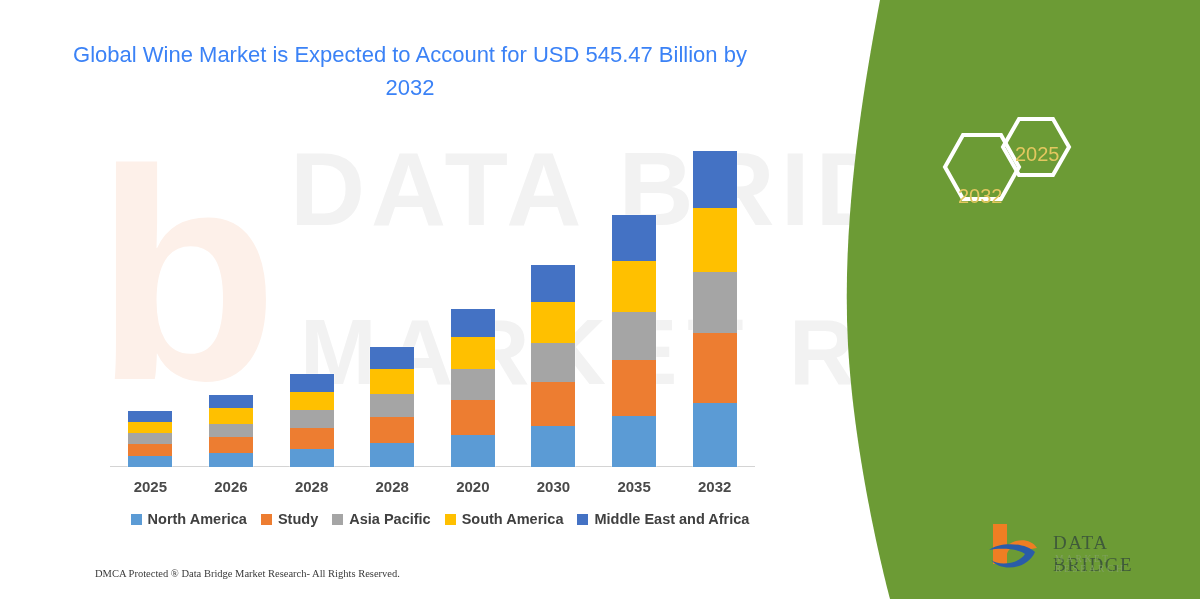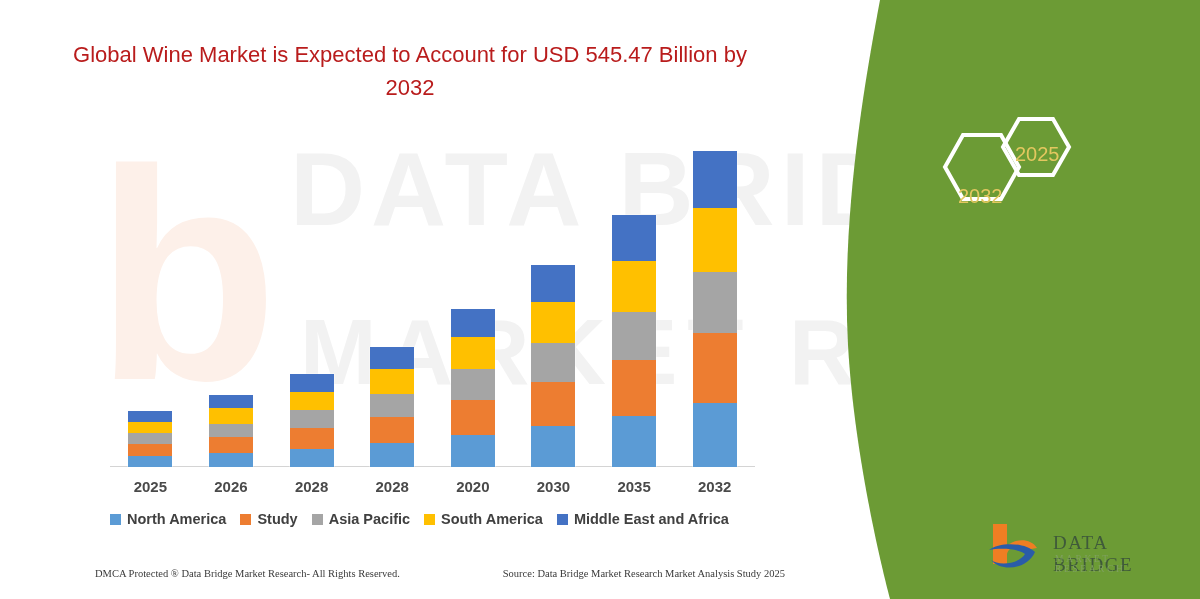--- a/index.html
+++ b/index.html
@@ -42,7 +42,7 @@
   .chart-title{
     position:absolute;left:60px;top:38px;width:700px;
     text-align:center;
-    color:#b91c1c;
+    color:#3b82f6;
     font-size:22px;
     line-height:33px;
     font-weight:400;

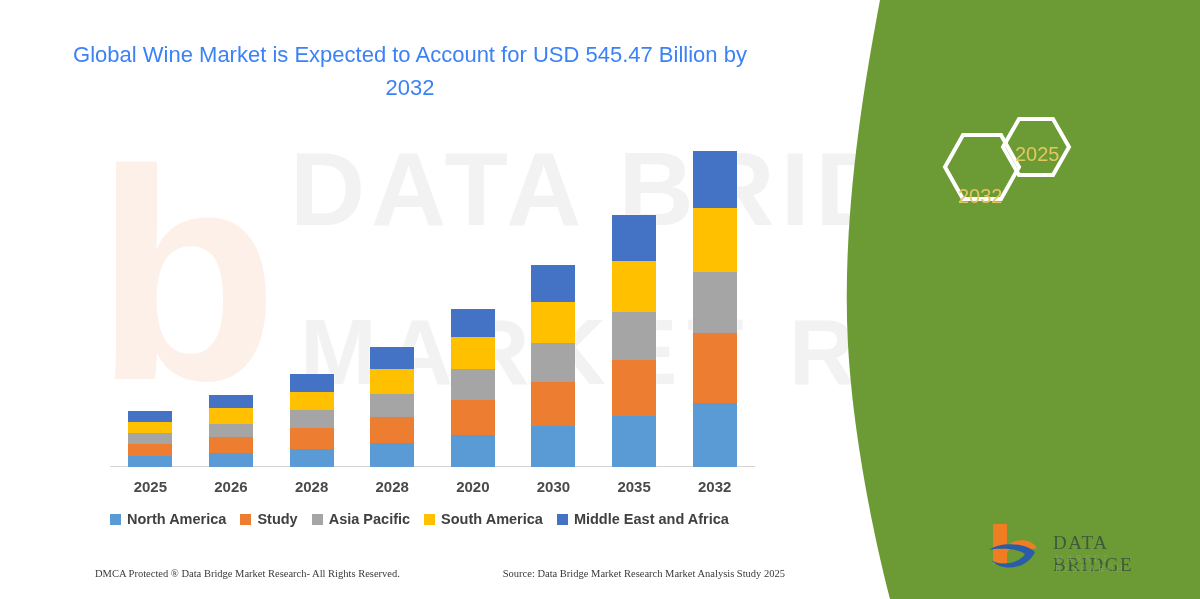--- a/index.html
+++ b/index.html
@@ -86,7 +86,7 @@
   
   .legend{
     position:absolute;left:110px;top:511px;width:660px;
-    display:flex;align-items:center;justify-content:flex-start;
+    display:flex;align-items:center;justify-content:center;
     gap:14px;
   }
   .legend-item{display:flex;align-items:center;gap:6px;}

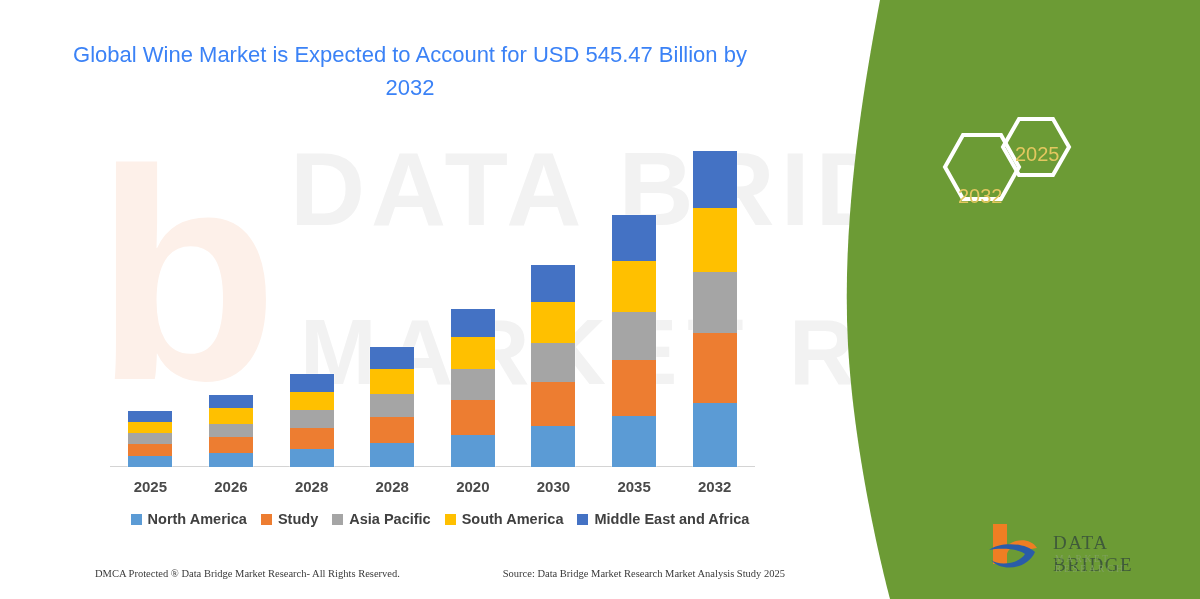--- a/index.html
+++ b/index.html
@@ -272,7 +272,6 @@
 
     <div class="footer">
       <span>DMCA Protected ® Data Bridge Market Research- All Rights Reserved.</span>
-      <span>Source: Data Bridge Market Research  Market Analysis Study 2025</span>
     </div>
   </div>
 

